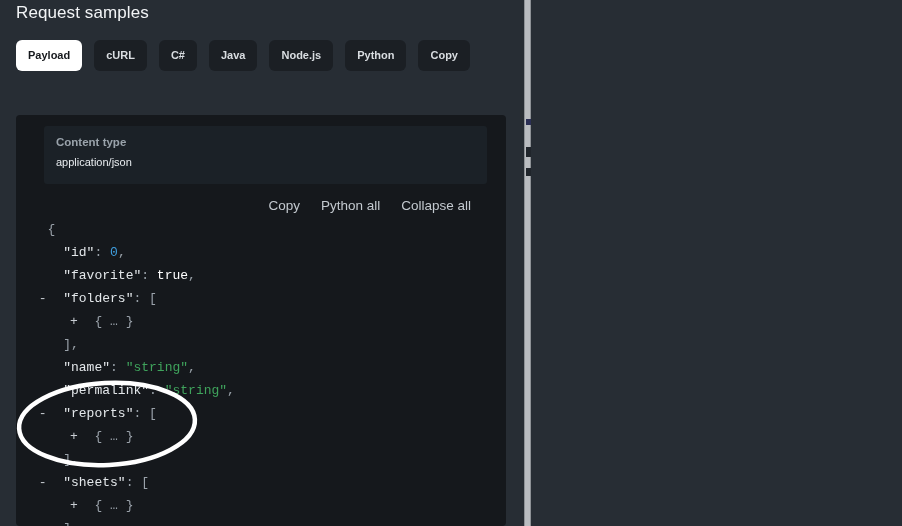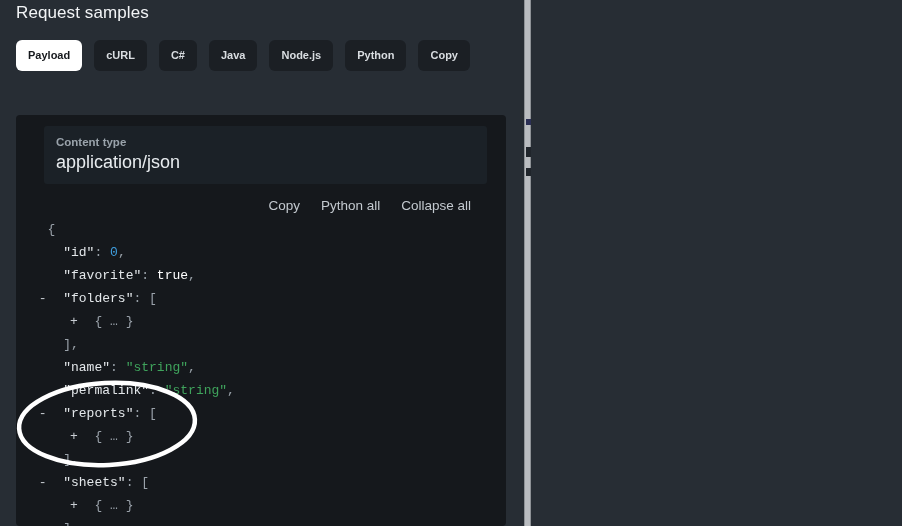--- a/index.html
+++ b/index.html
@@ -106,7 +106,7 @@
     line-height: 15px;
   }
   .ctype-value {
-    font-size: 18px;
+    font-size: 11px;
     color: #e8ecef;
     line-height: 21px;
     padding-top: 2px;

